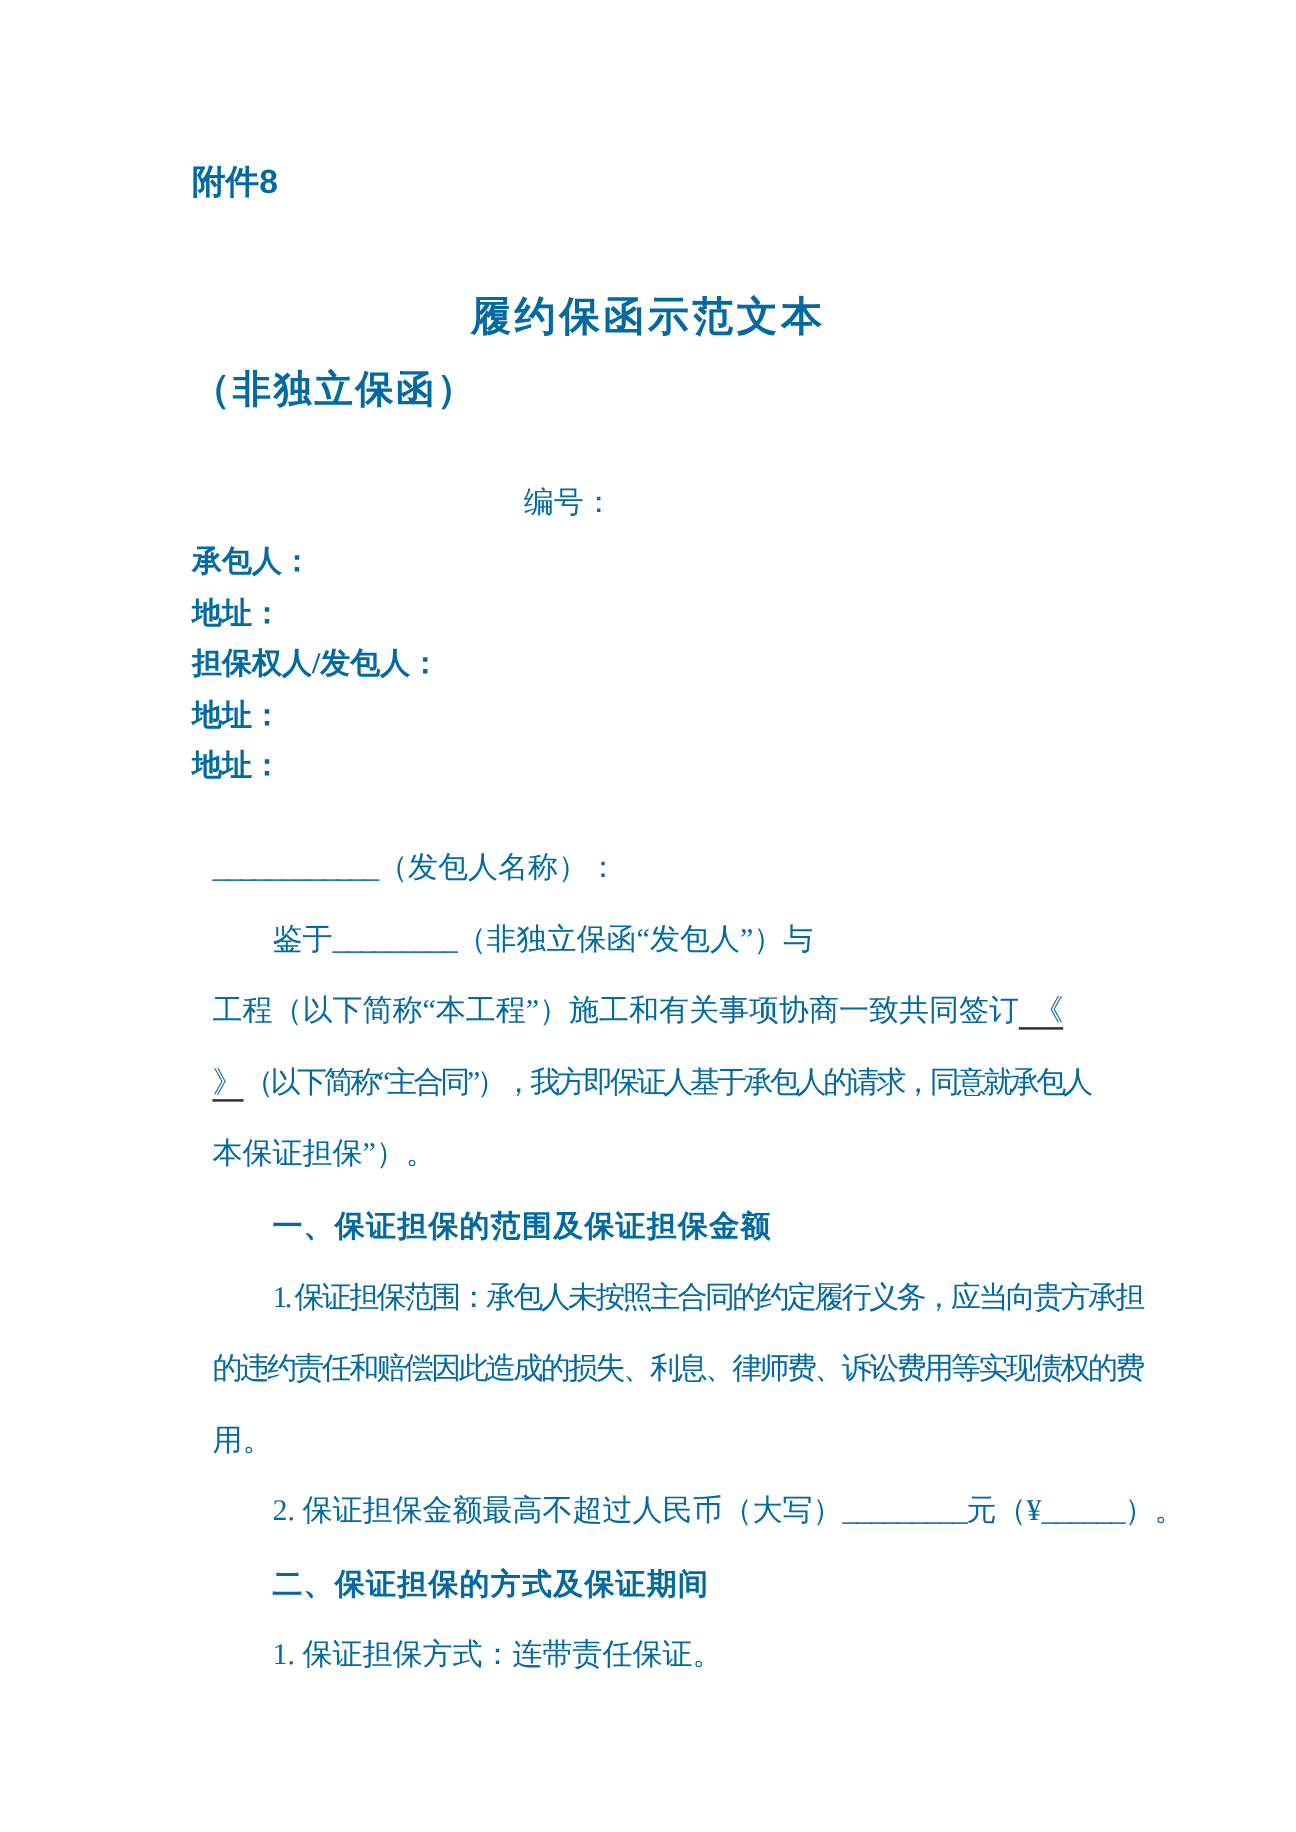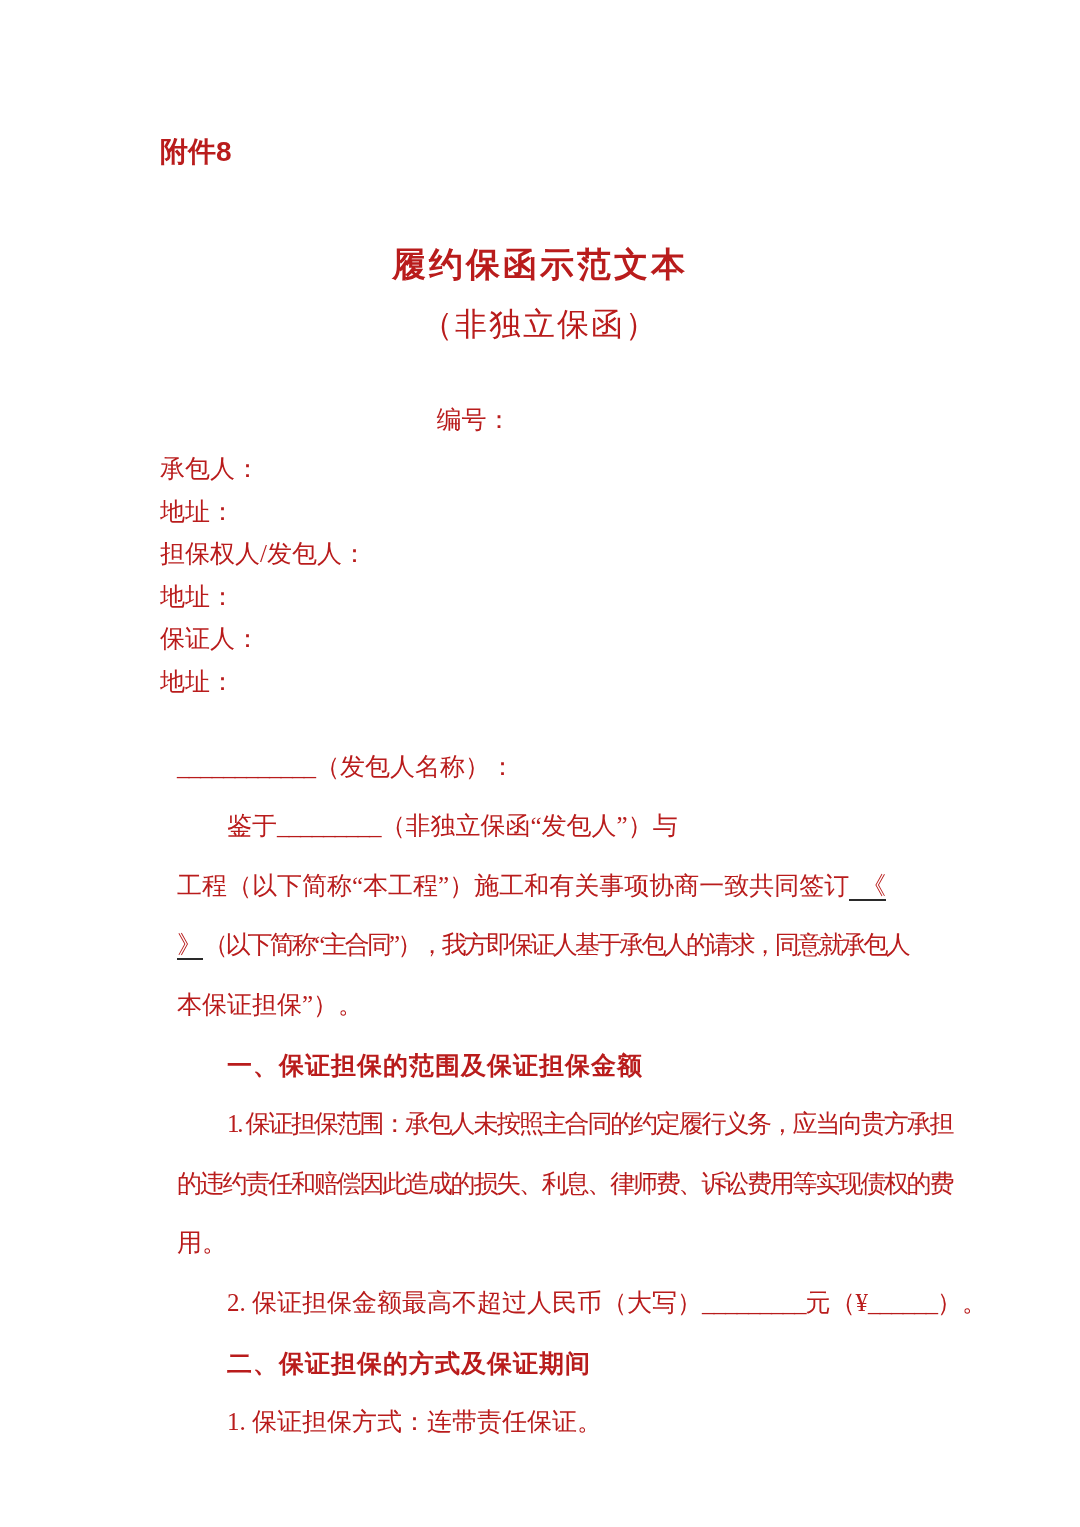--- a/index.html
+++ b/index.html
@@ -8,7 +8,7 @@
     width:1080px;
     height:1527px;
     background:#ffffff;
-    color:#b91c1c;
+    color:#0369a1;
     font-family:"Liberation Serif","DejaVu Serif",serif;
     overflow:hidden;
   }

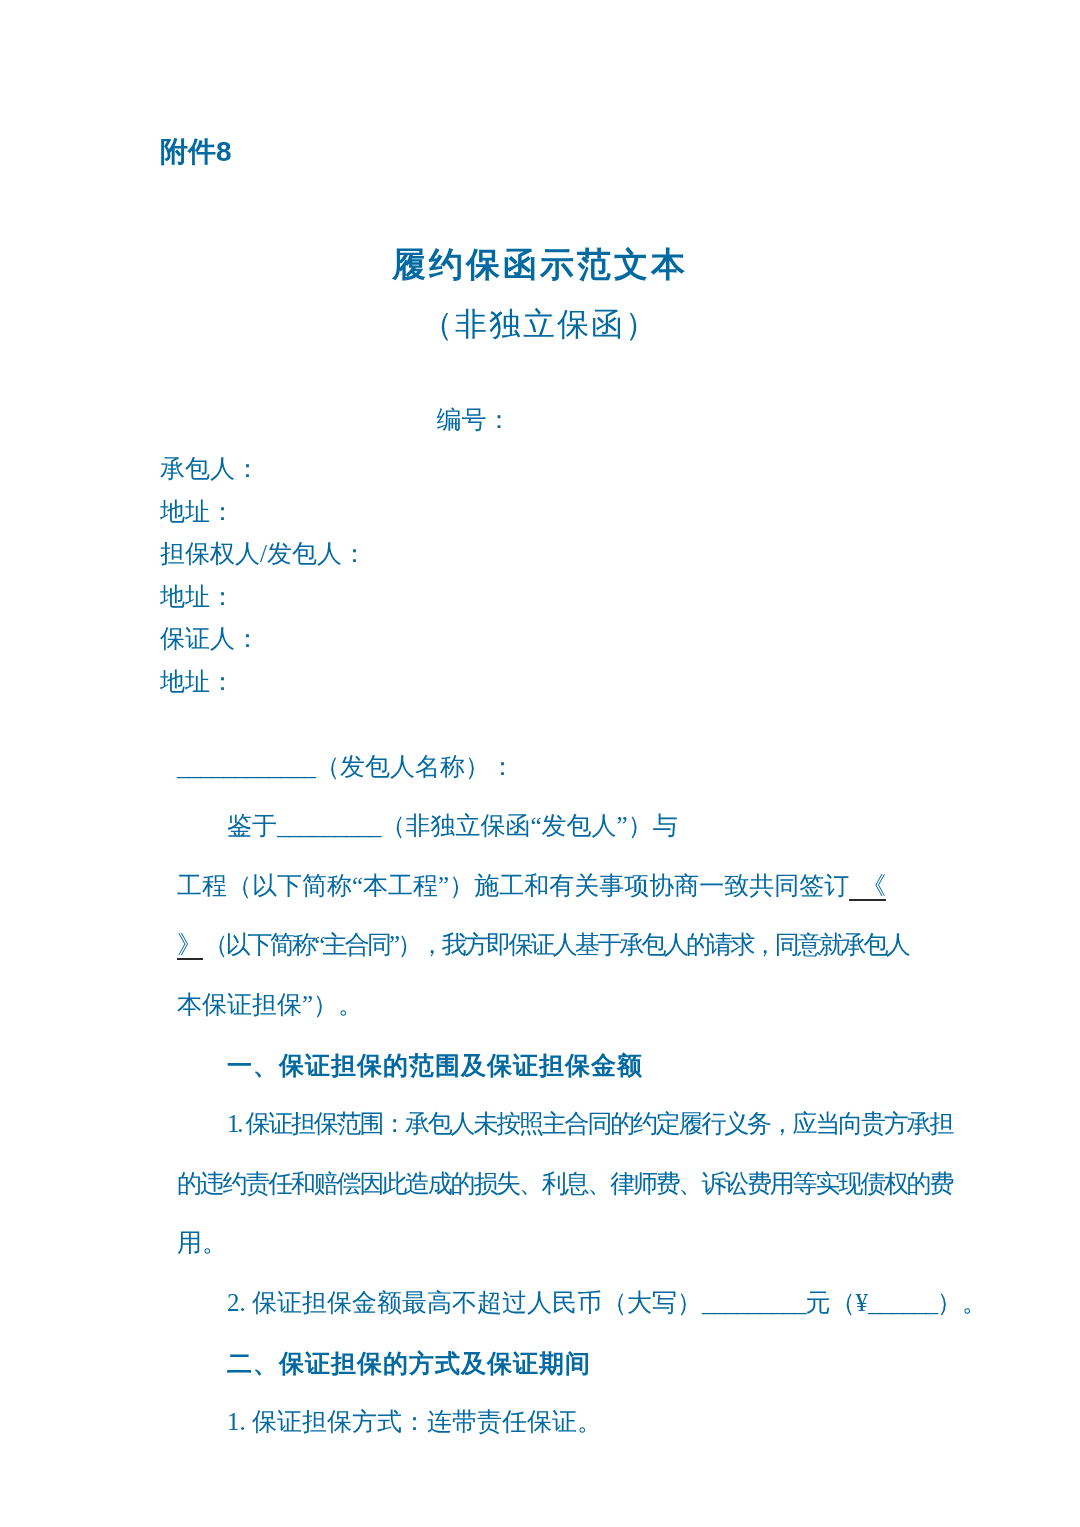--- a/index.html
+++ b/index.html
@@ -30,9 +30,9 @@
   }
   .subtitle{
     margin:22px 0 0 0;
-    text-align:center;
+    text-align:left;
     font-size:32px;
-    font-weight:normal;
+    font-weight:bold;
     line-height:36px;
     letter-spacing:2px;
   }

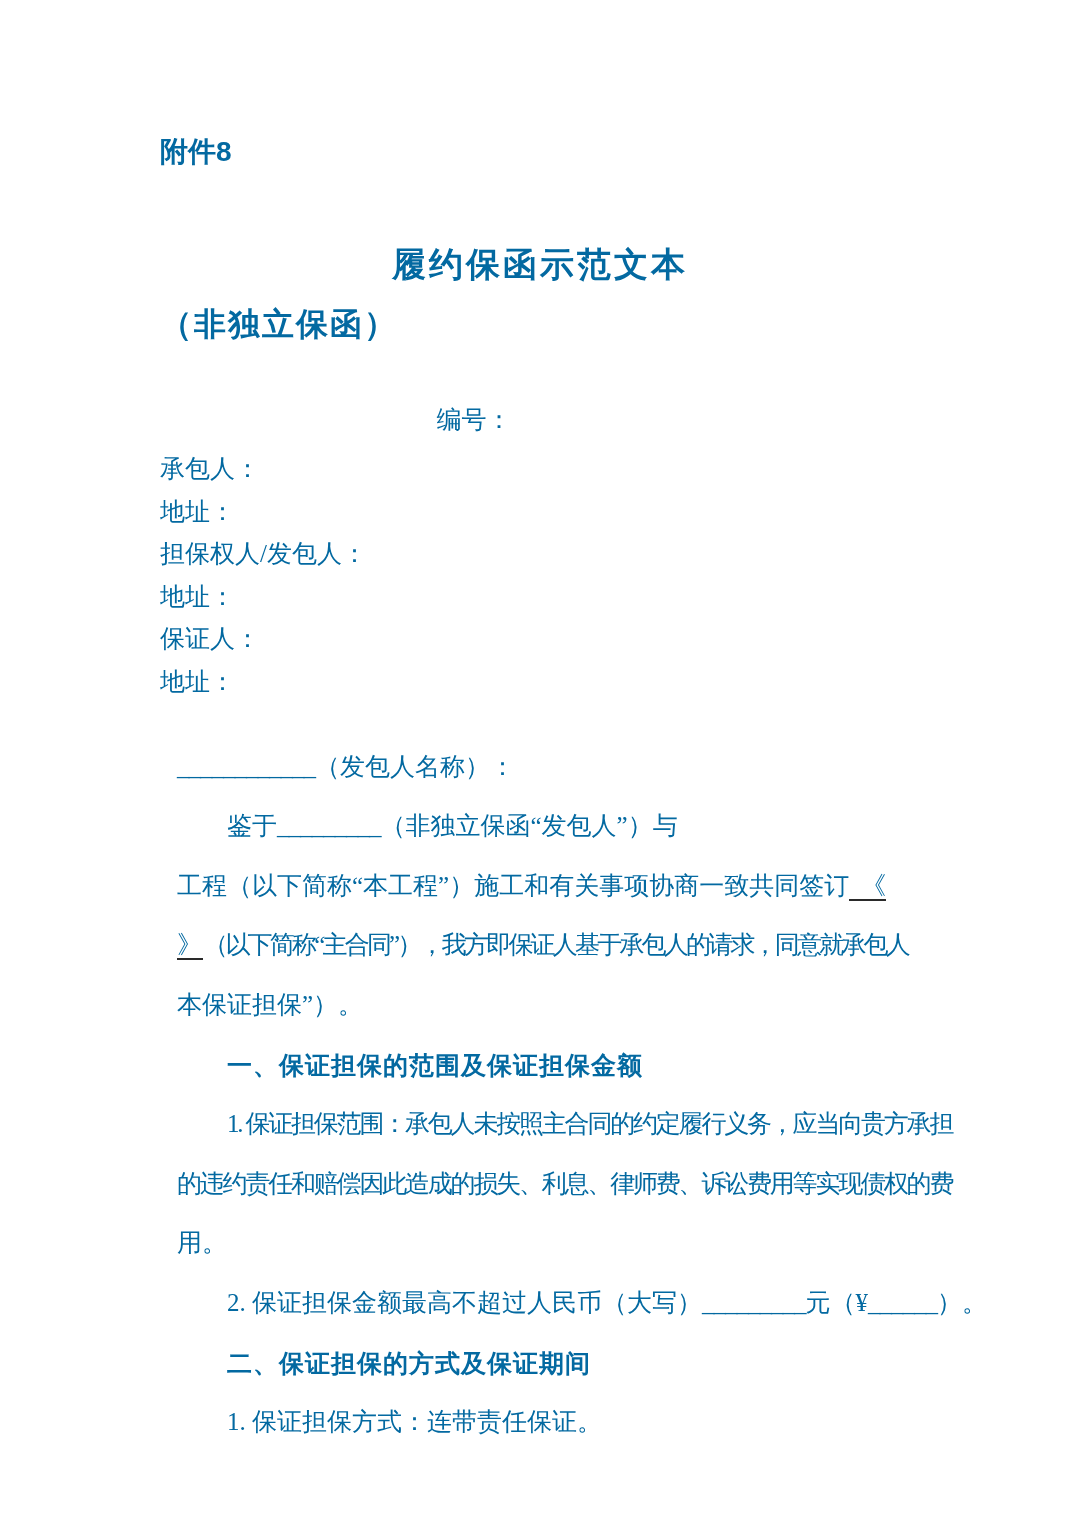--- a/index.html
+++ b/index.html
@@ -43,7 +43,7 @@
     font-size:25px;
     line-height:32px;
   }
-  .parties{margin-top:12px;font-size:25px;}
+  .parties{margin-top:12px;font-size:25px;font-weight:bold;}
   .parties p{margin:0;line-height:42.6px;white-space:nowrap;}
   .bodytext{font-size:25px;}
   .bodytext p{margin:17px;line-height:42.6px;white-space:nowrap;}

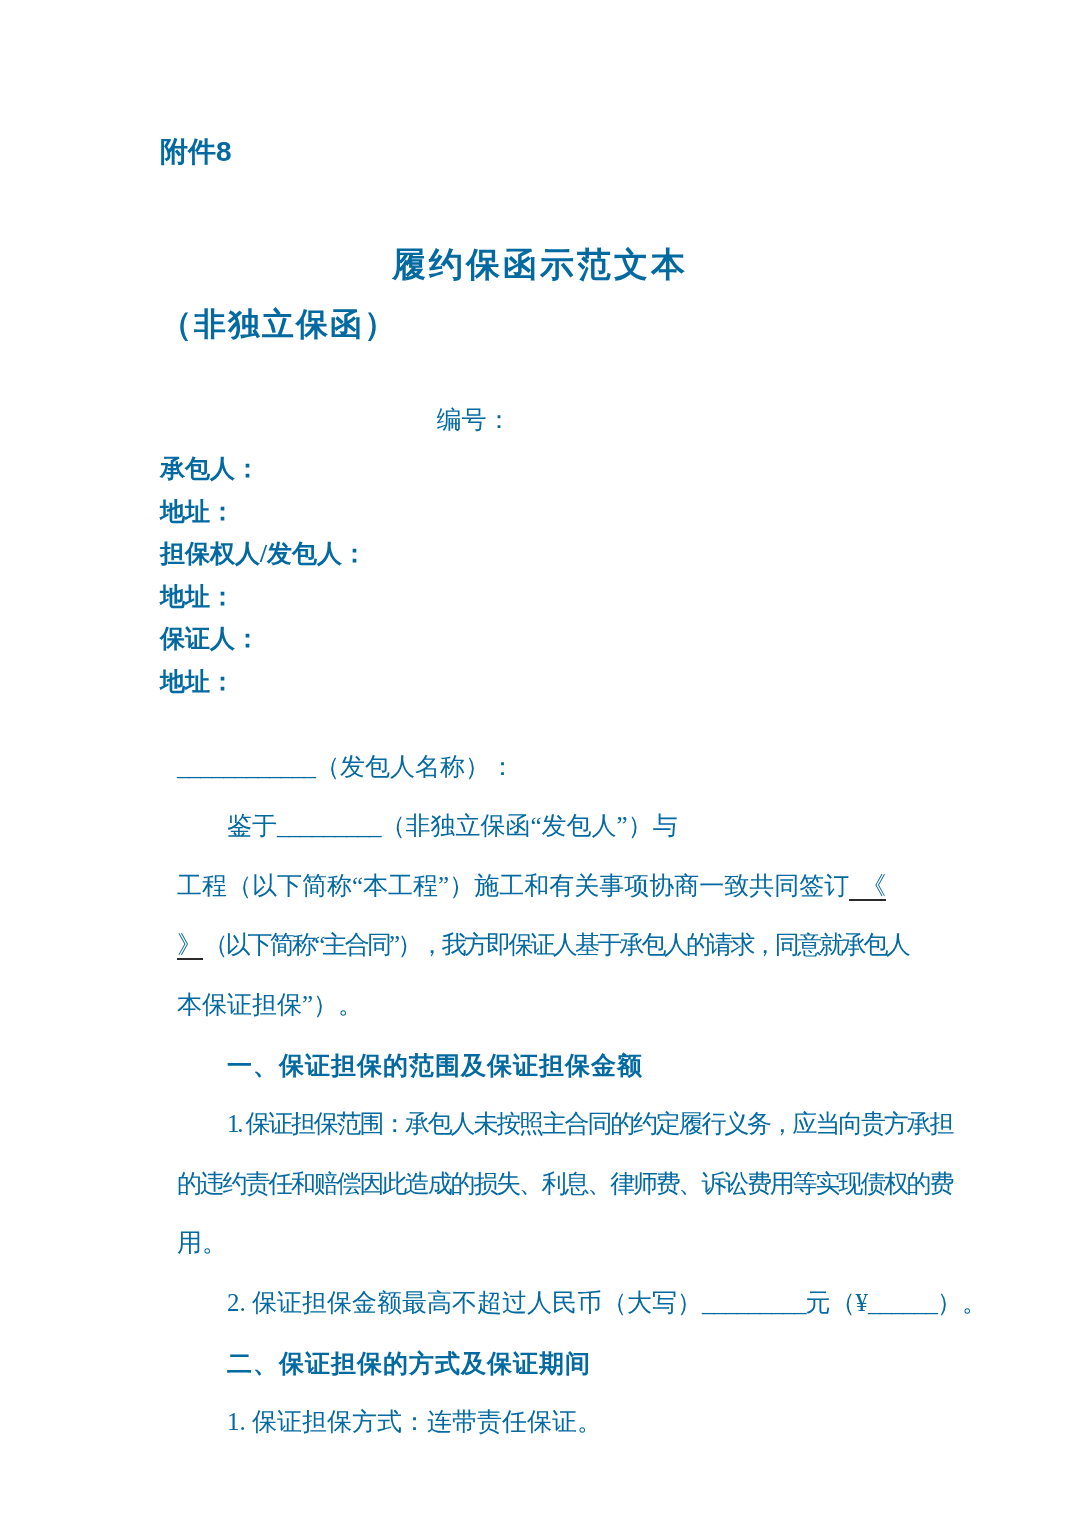--- a/index.html
+++ b/index.html
@@ -76,7 +76,6 @@
       <p>地址：</p>
       <p>担保权人/发包人：</p>
       <p>地址：</p>
-      <p>保证人：</p>
       <p>地址：</p>
     </div>
 

